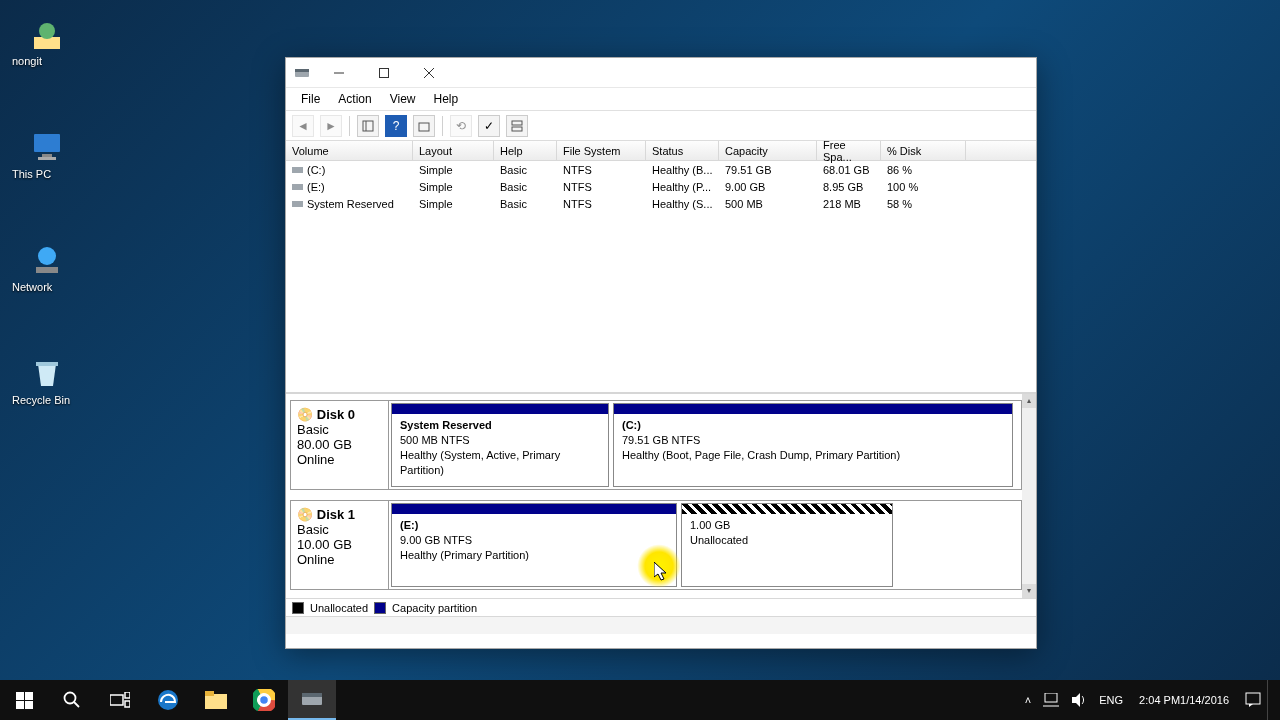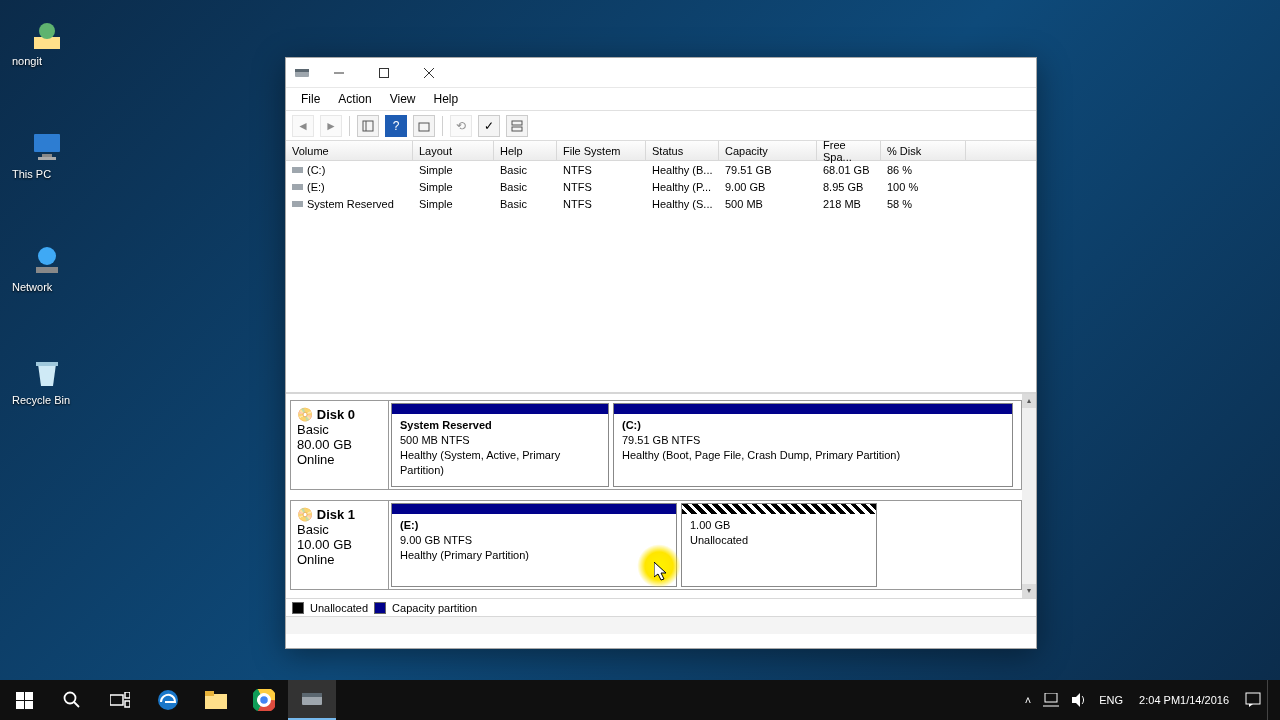--- a/index.html
+++ b/index.html
@@ -266,7 +266,7 @@
                 <div>Healthy (Primary Partition)</div>
               </div>
             </div>
-            <div class="part unalloc" style="width:196px">
+            <div class="part unalloc" style="width:212px">
               <div class="part-color"></div>
               <div class="part-body">
                 <div>1.00 GB</div>

